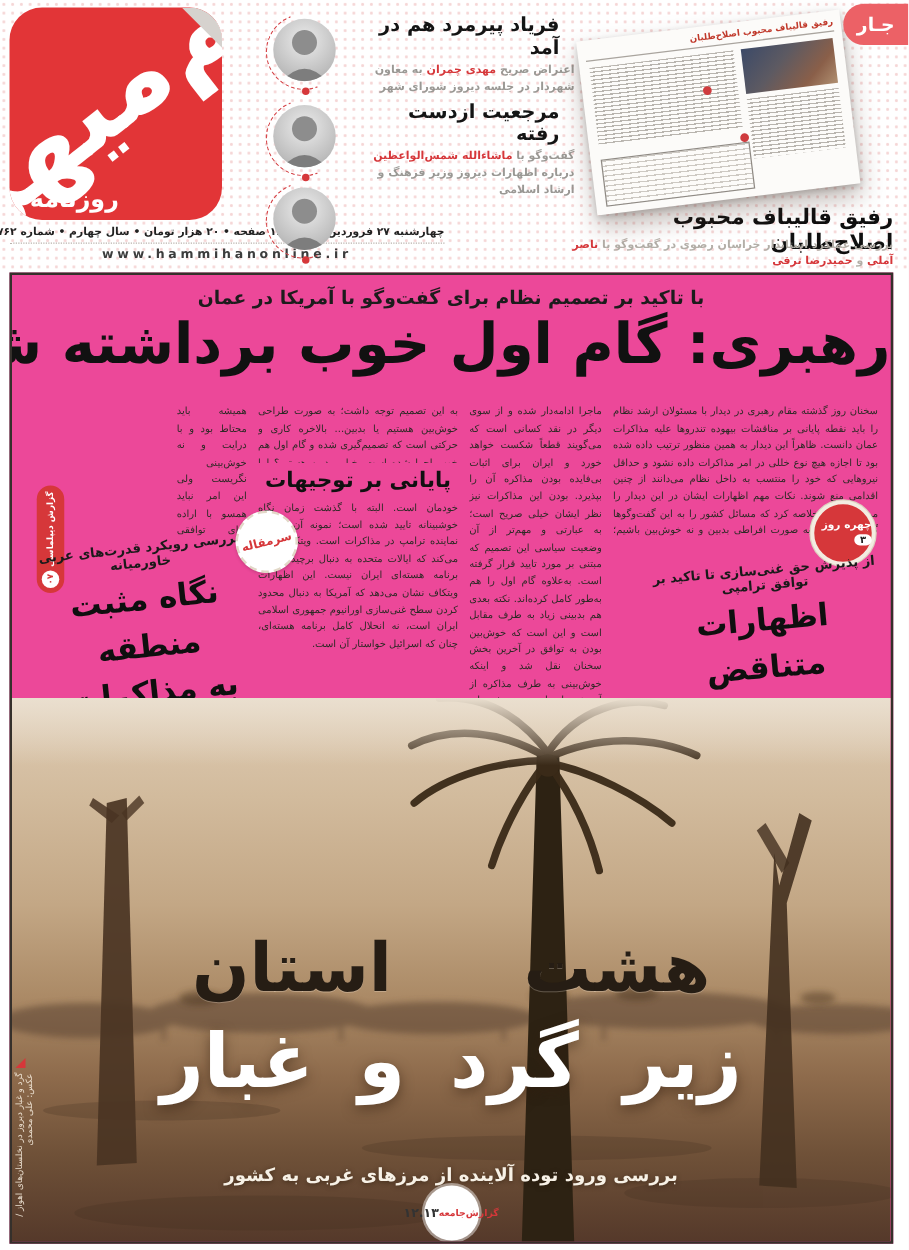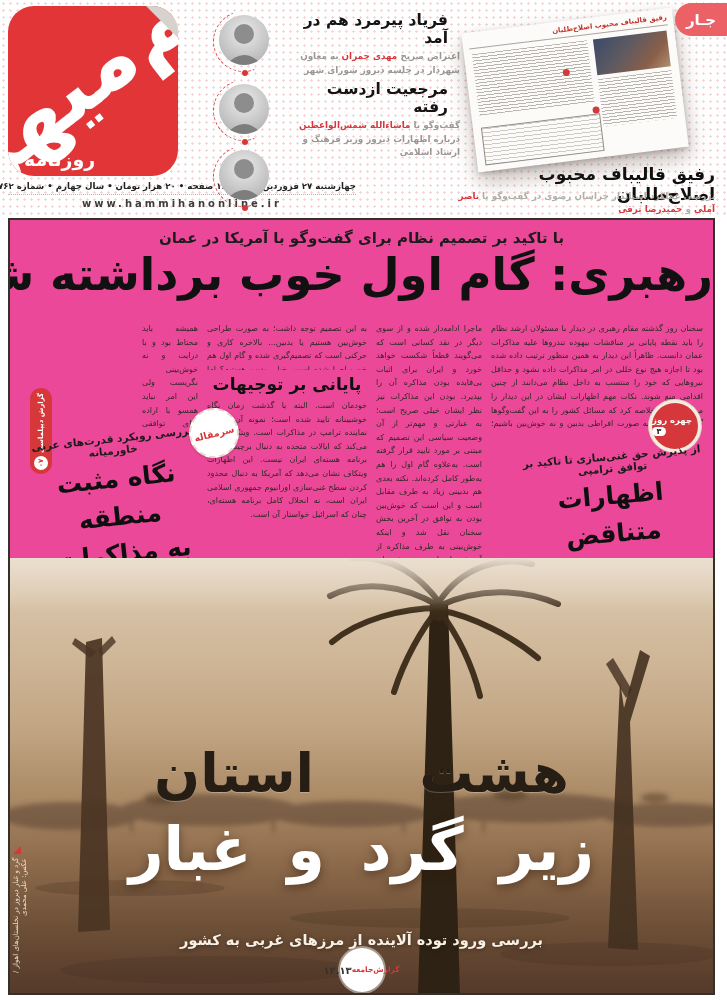--- a/index.html
+++ b/index.html
@@ -92,7 +92,7 @@
   .rfeat{position:absolute;right:8px;top:180px;width:186px;text-align:center;}
   .rbadge{position:absolute;right:4px;top:0px;width:46px;height:46px;border-radius:50%;
        background:#d6373a;border:3px solid #f3ece1;box-shadow:0 0 0 1px #ddd2c0;color:#fff;
-       display:flex;flex-direction:column;align-items:flex-end;justify-content:center;font-weight:900;}
+       display:flex;flex-direction:column;align-items:flex-start;justify-content:center;font-weight:900;}
   .rbadge .a{font-size:8.5px;line-height:1.15;}
   .rnum{background:#fff;color:#222;font-size:8px;width:14px;border-radius:7px;margin-top:2px;
        font-weight:bold;}

